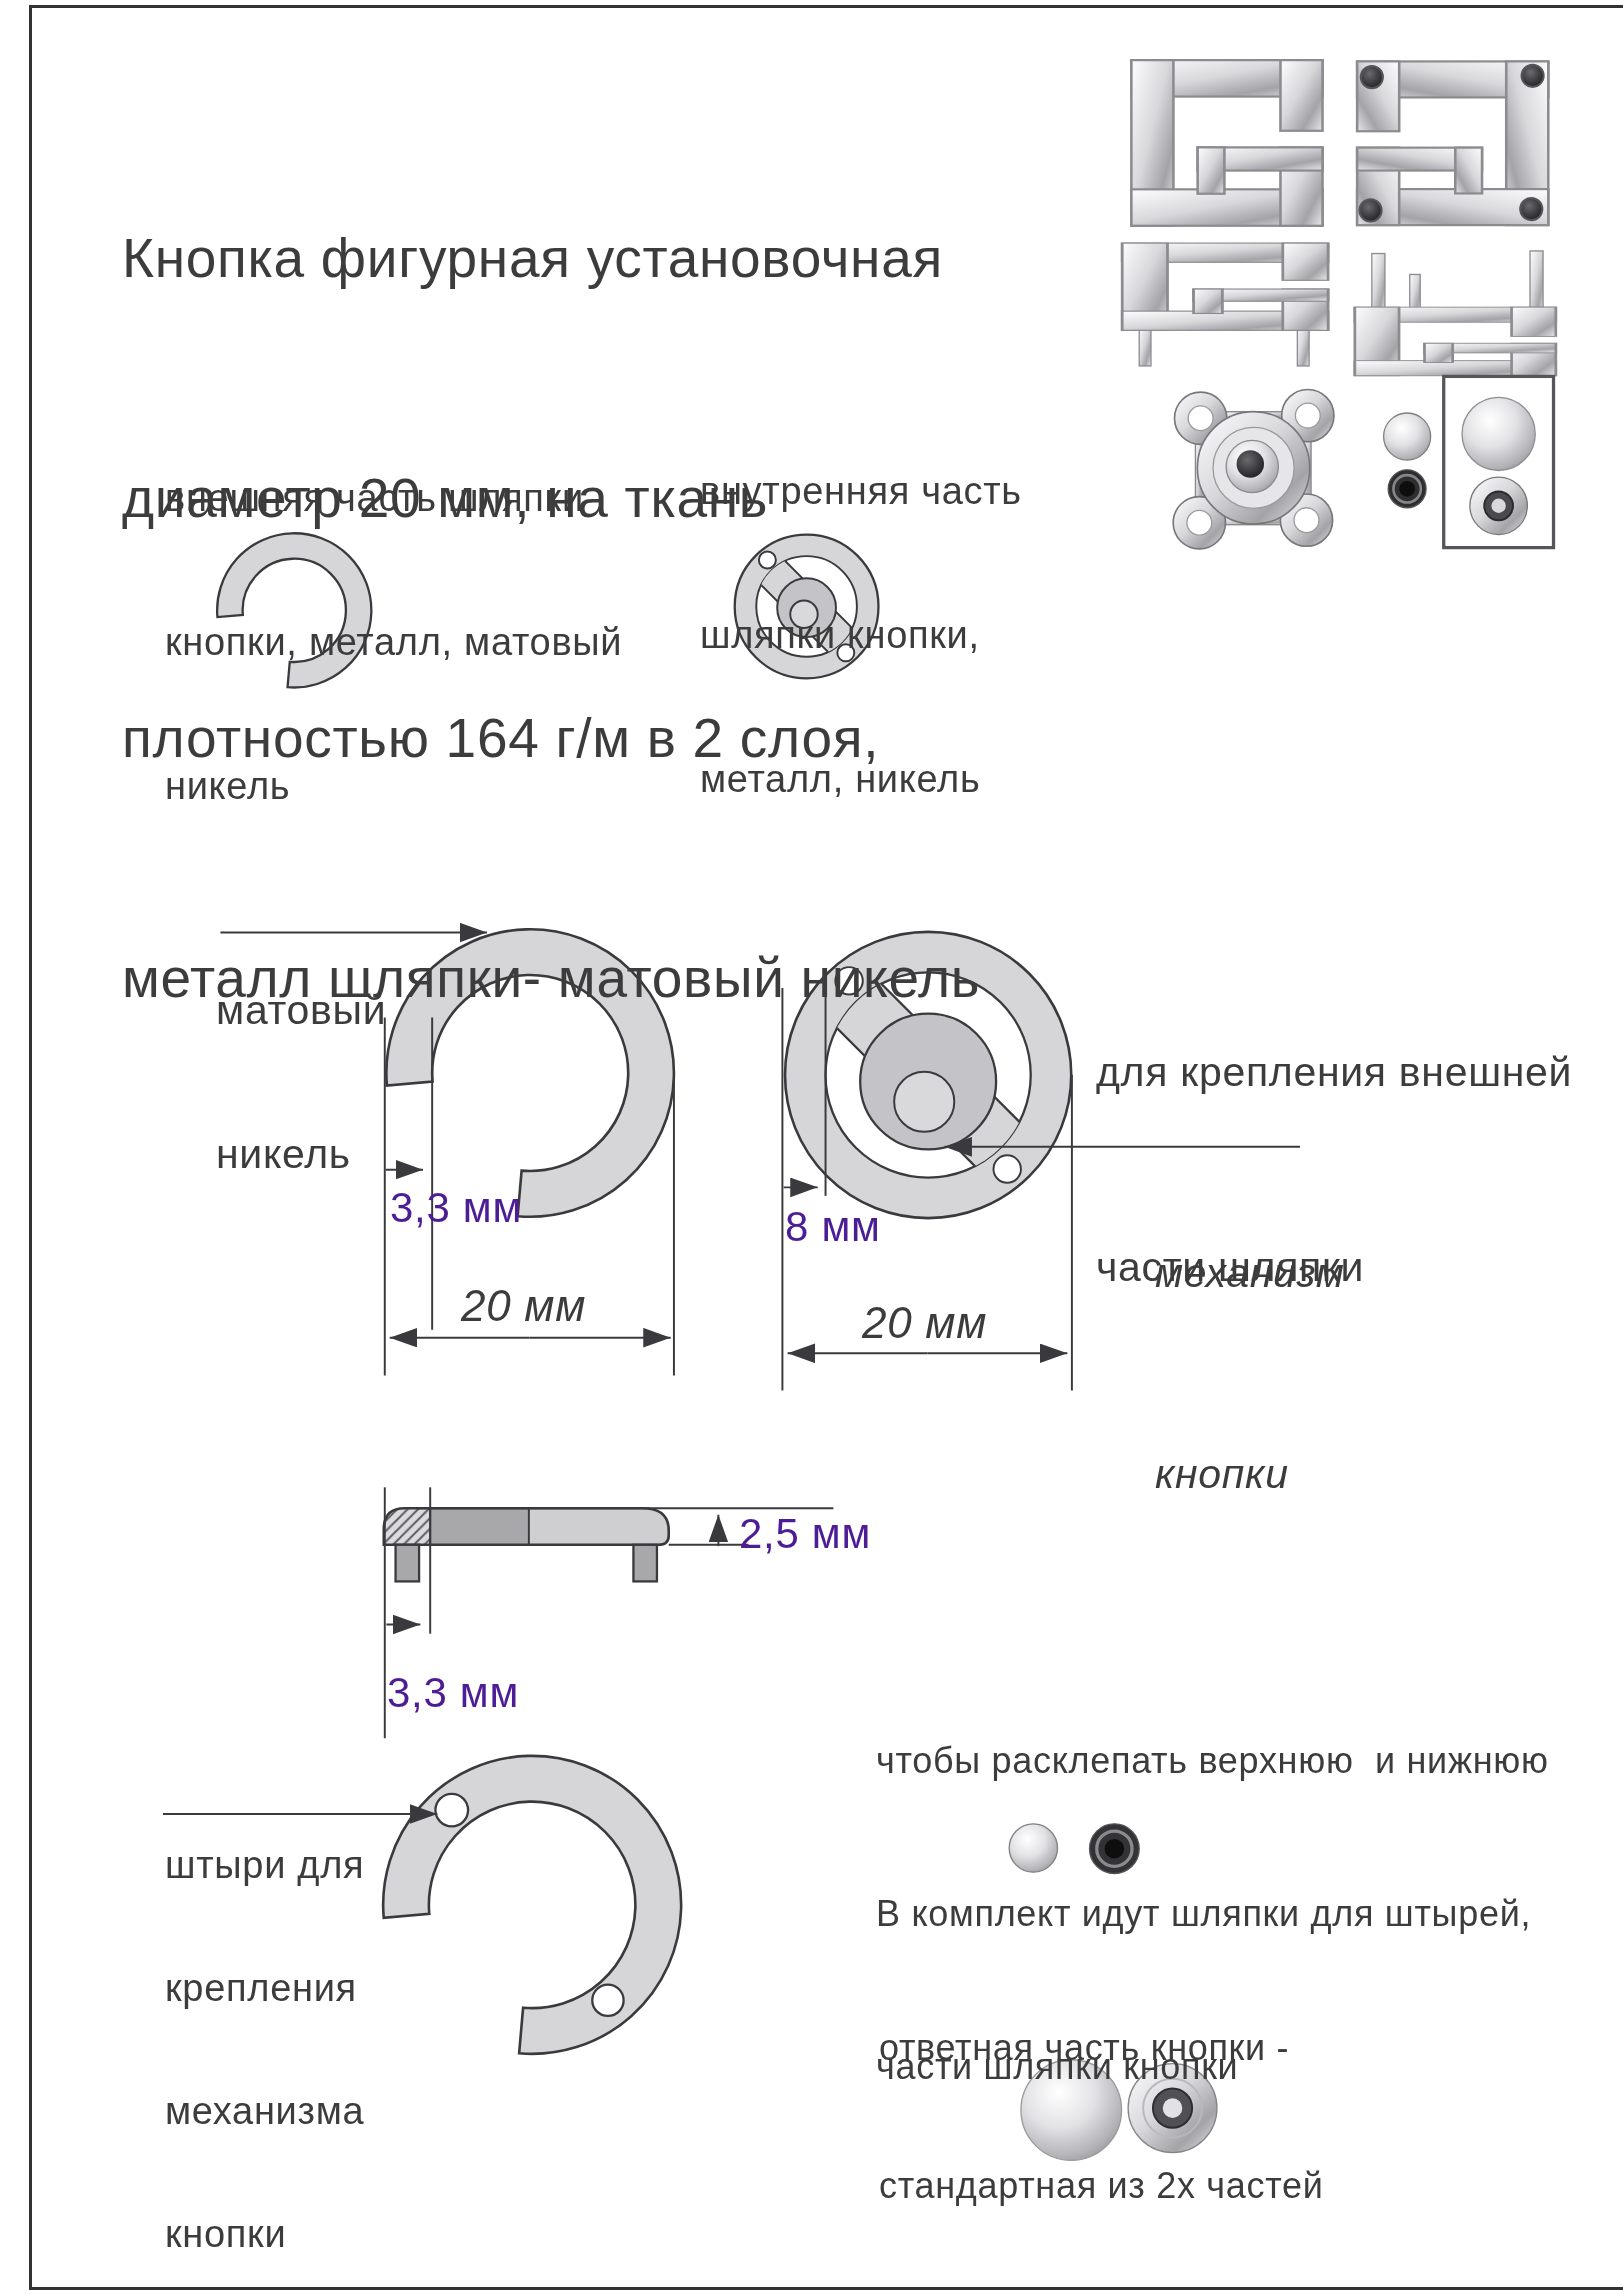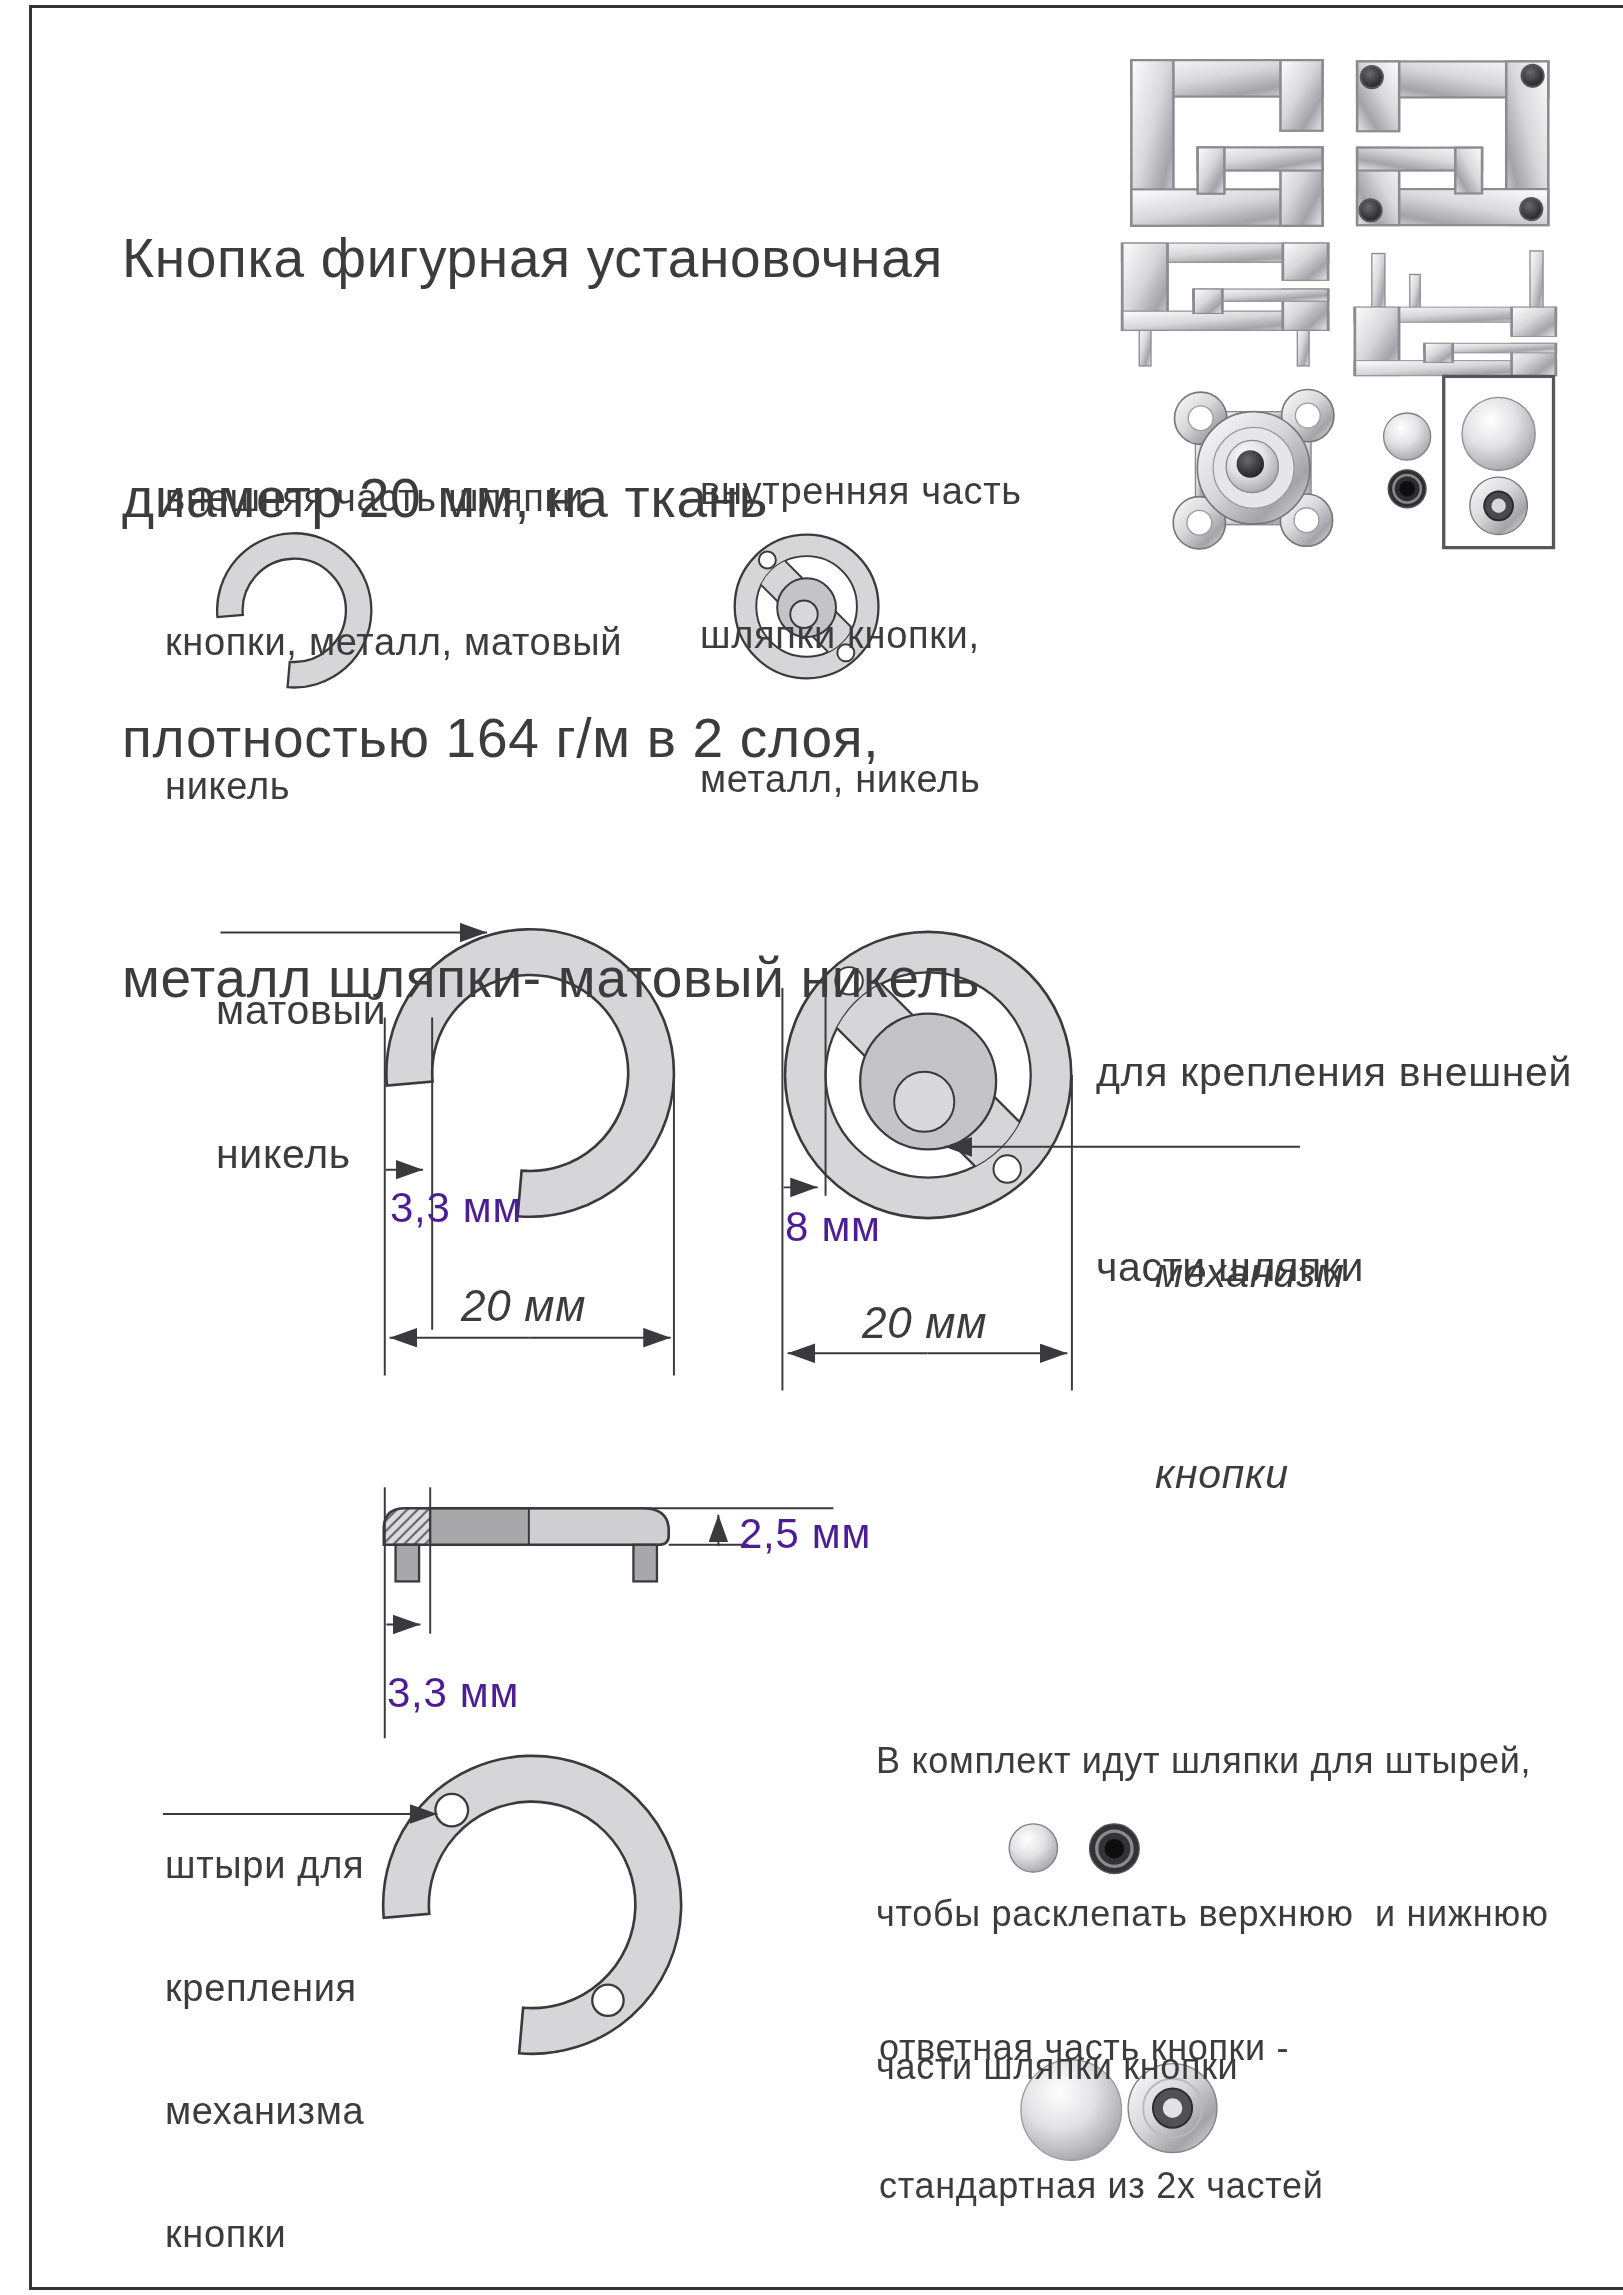--- a/index.html
+++ b/index.html
@@ -285,8 +285,8 @@
   <div class="t dim" style="left:363px;top:1669px;">3,3 мм</div>
 
   <div class="t lbl-kit">
+    <div>чтобы расклепать верхнюю  и нижнюю</div>
     <div>В комплект идут шляпки для штырей,</div>
-    <div>чтобы расклепать верхнюю  и нижнюю</div>
     <div>части шляпки кнопки</div>
   </div>
 

